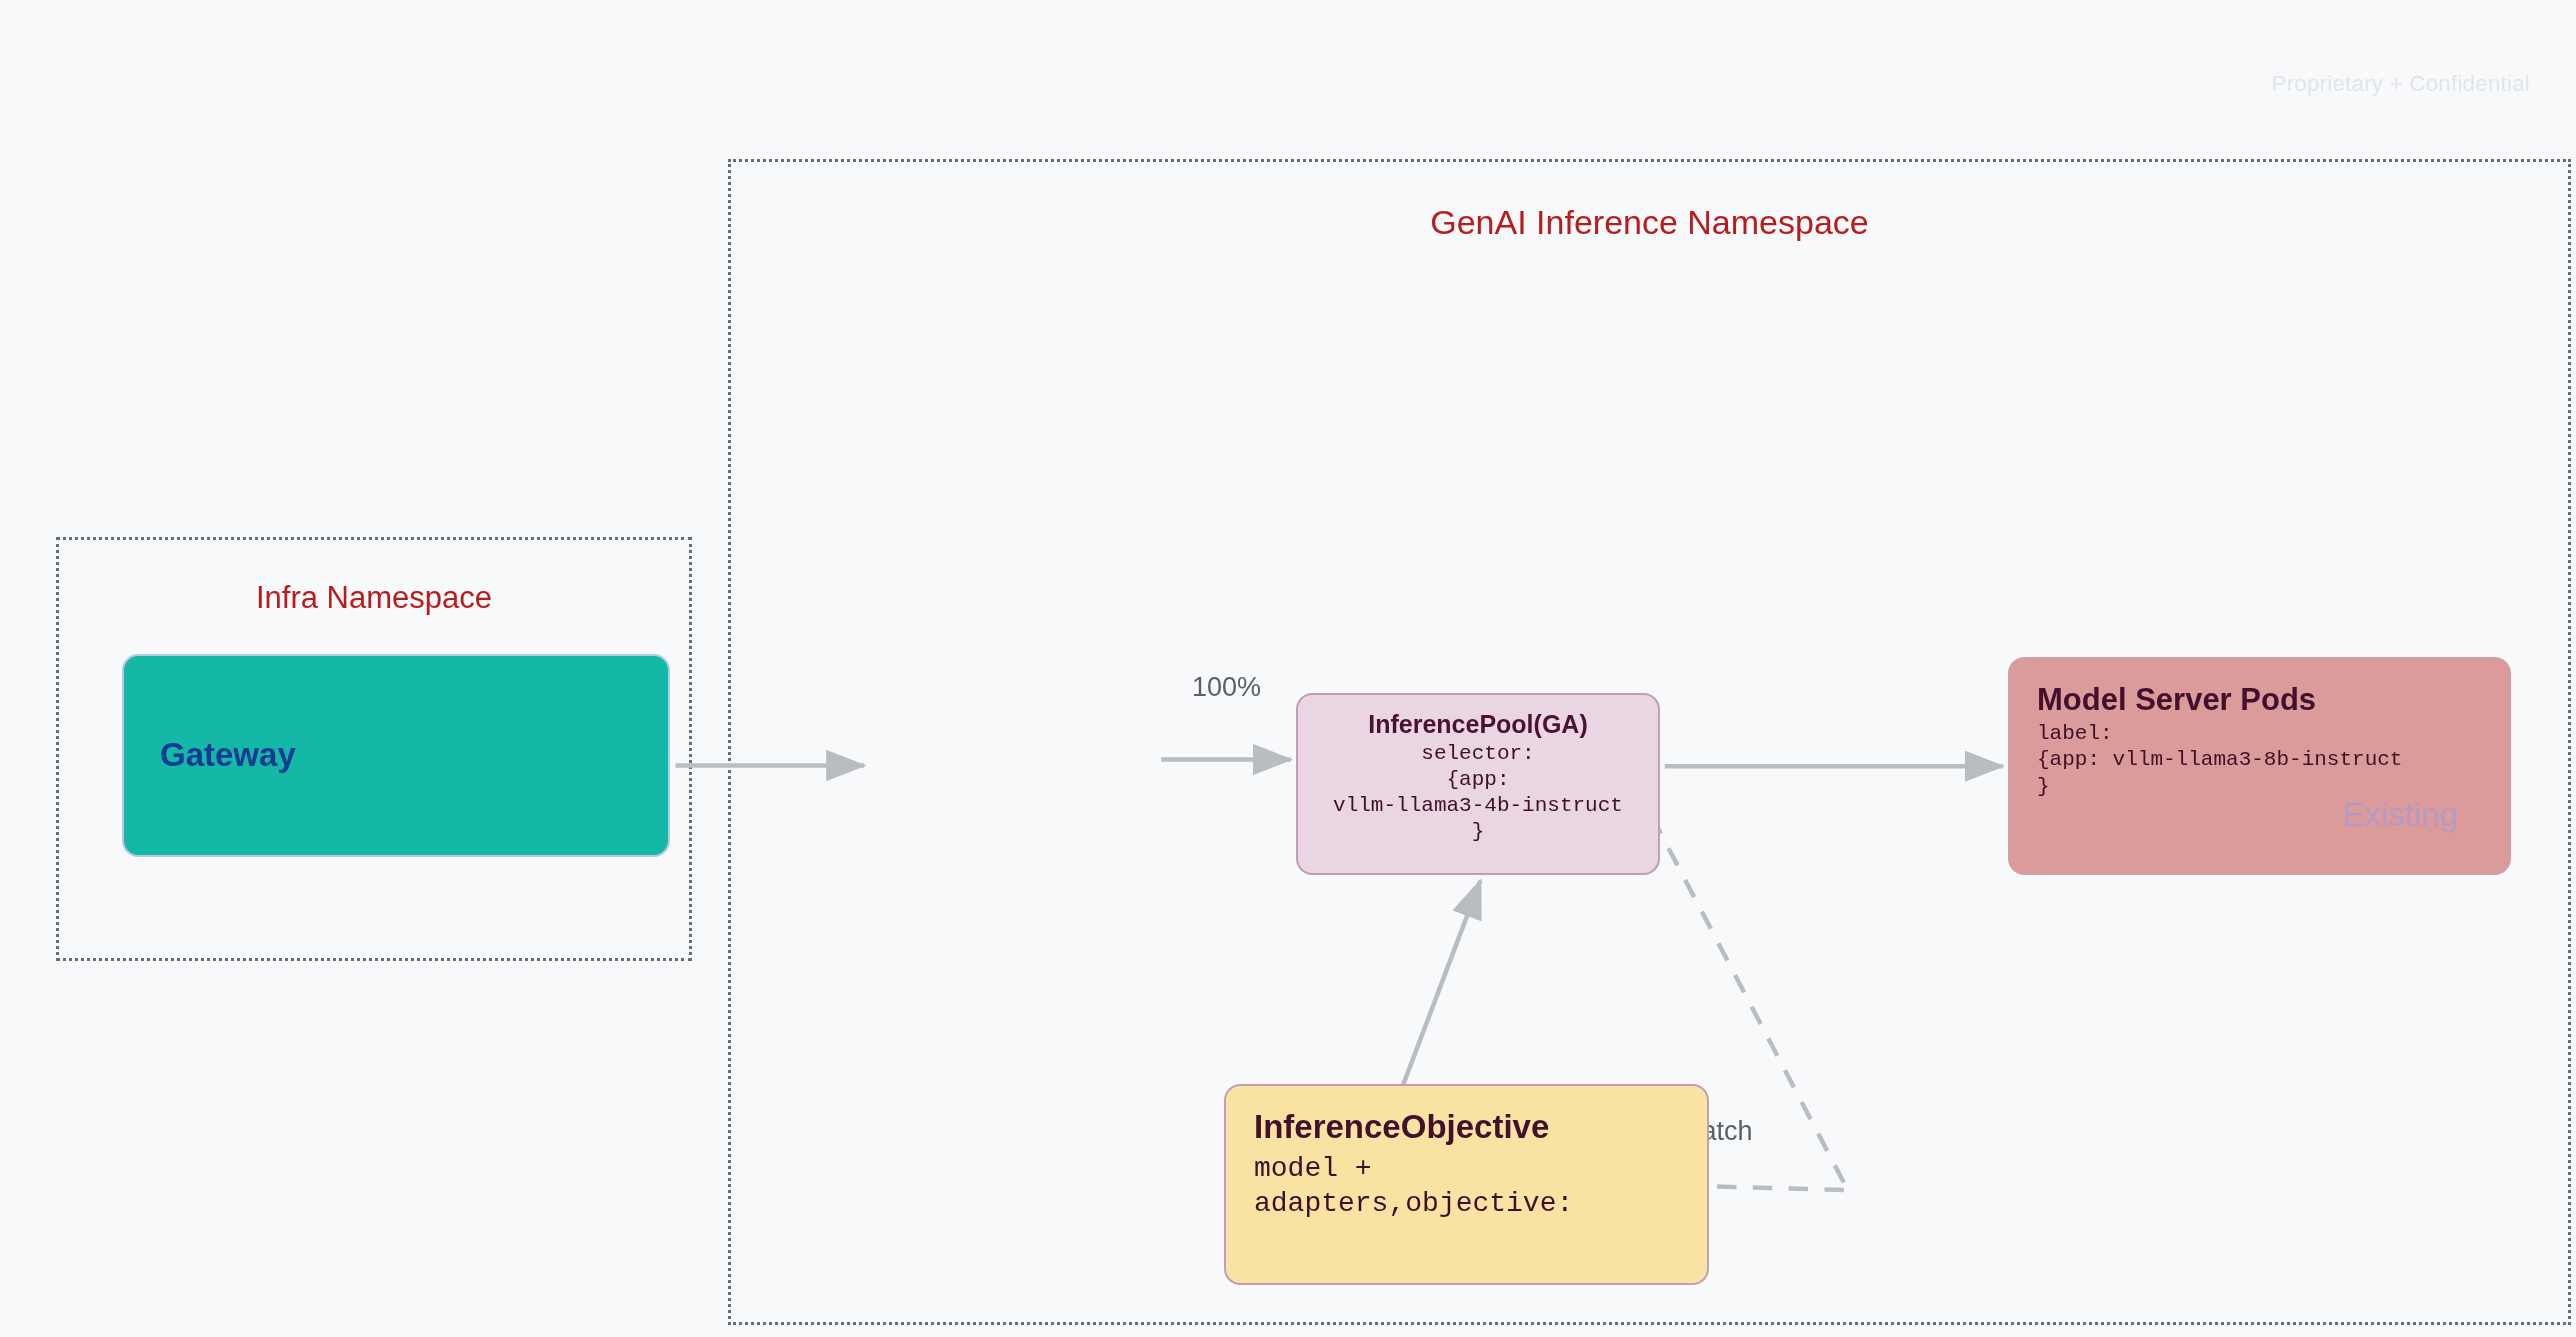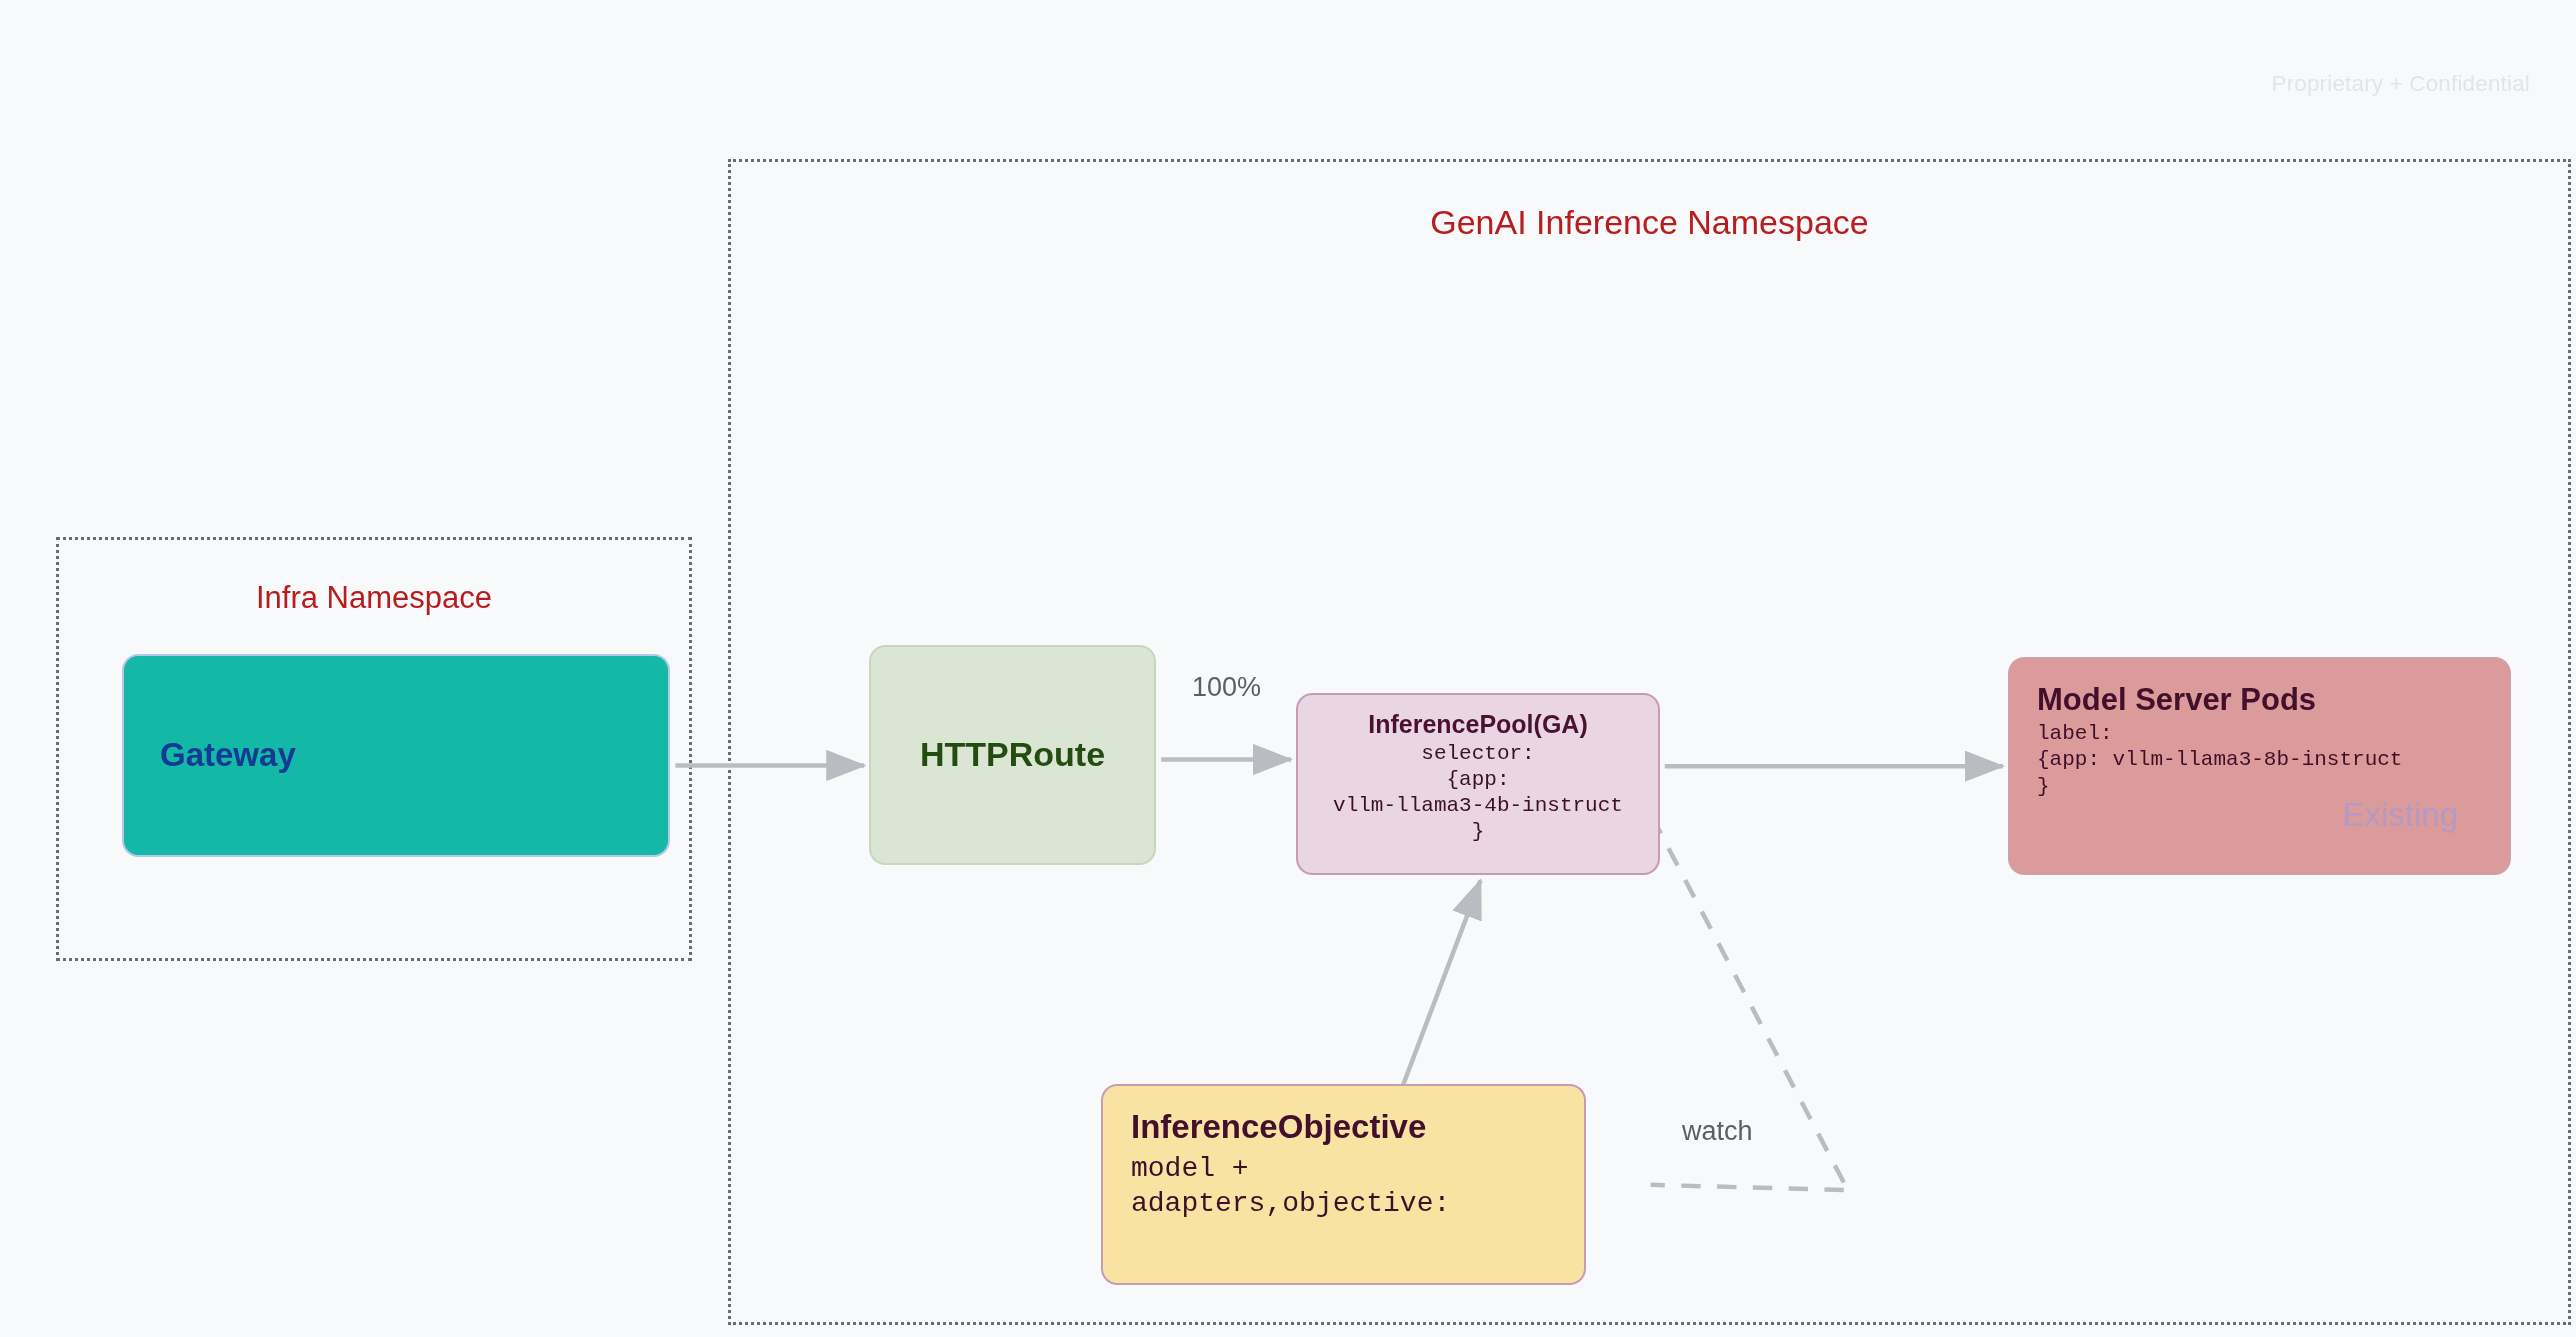--- a/index.html
+++ b/index.html
@@ -200,9 +200,6 @@
     <div class="title">Gateway</div>
   </div>
 
-  <div class="node" id="node-httproute">
-    <div class="title">HTTPRoute</div>
-  </div>
 
   <div class="node" id="node-inferencepool">
     <div class="title">InferencePool(GA)</div>

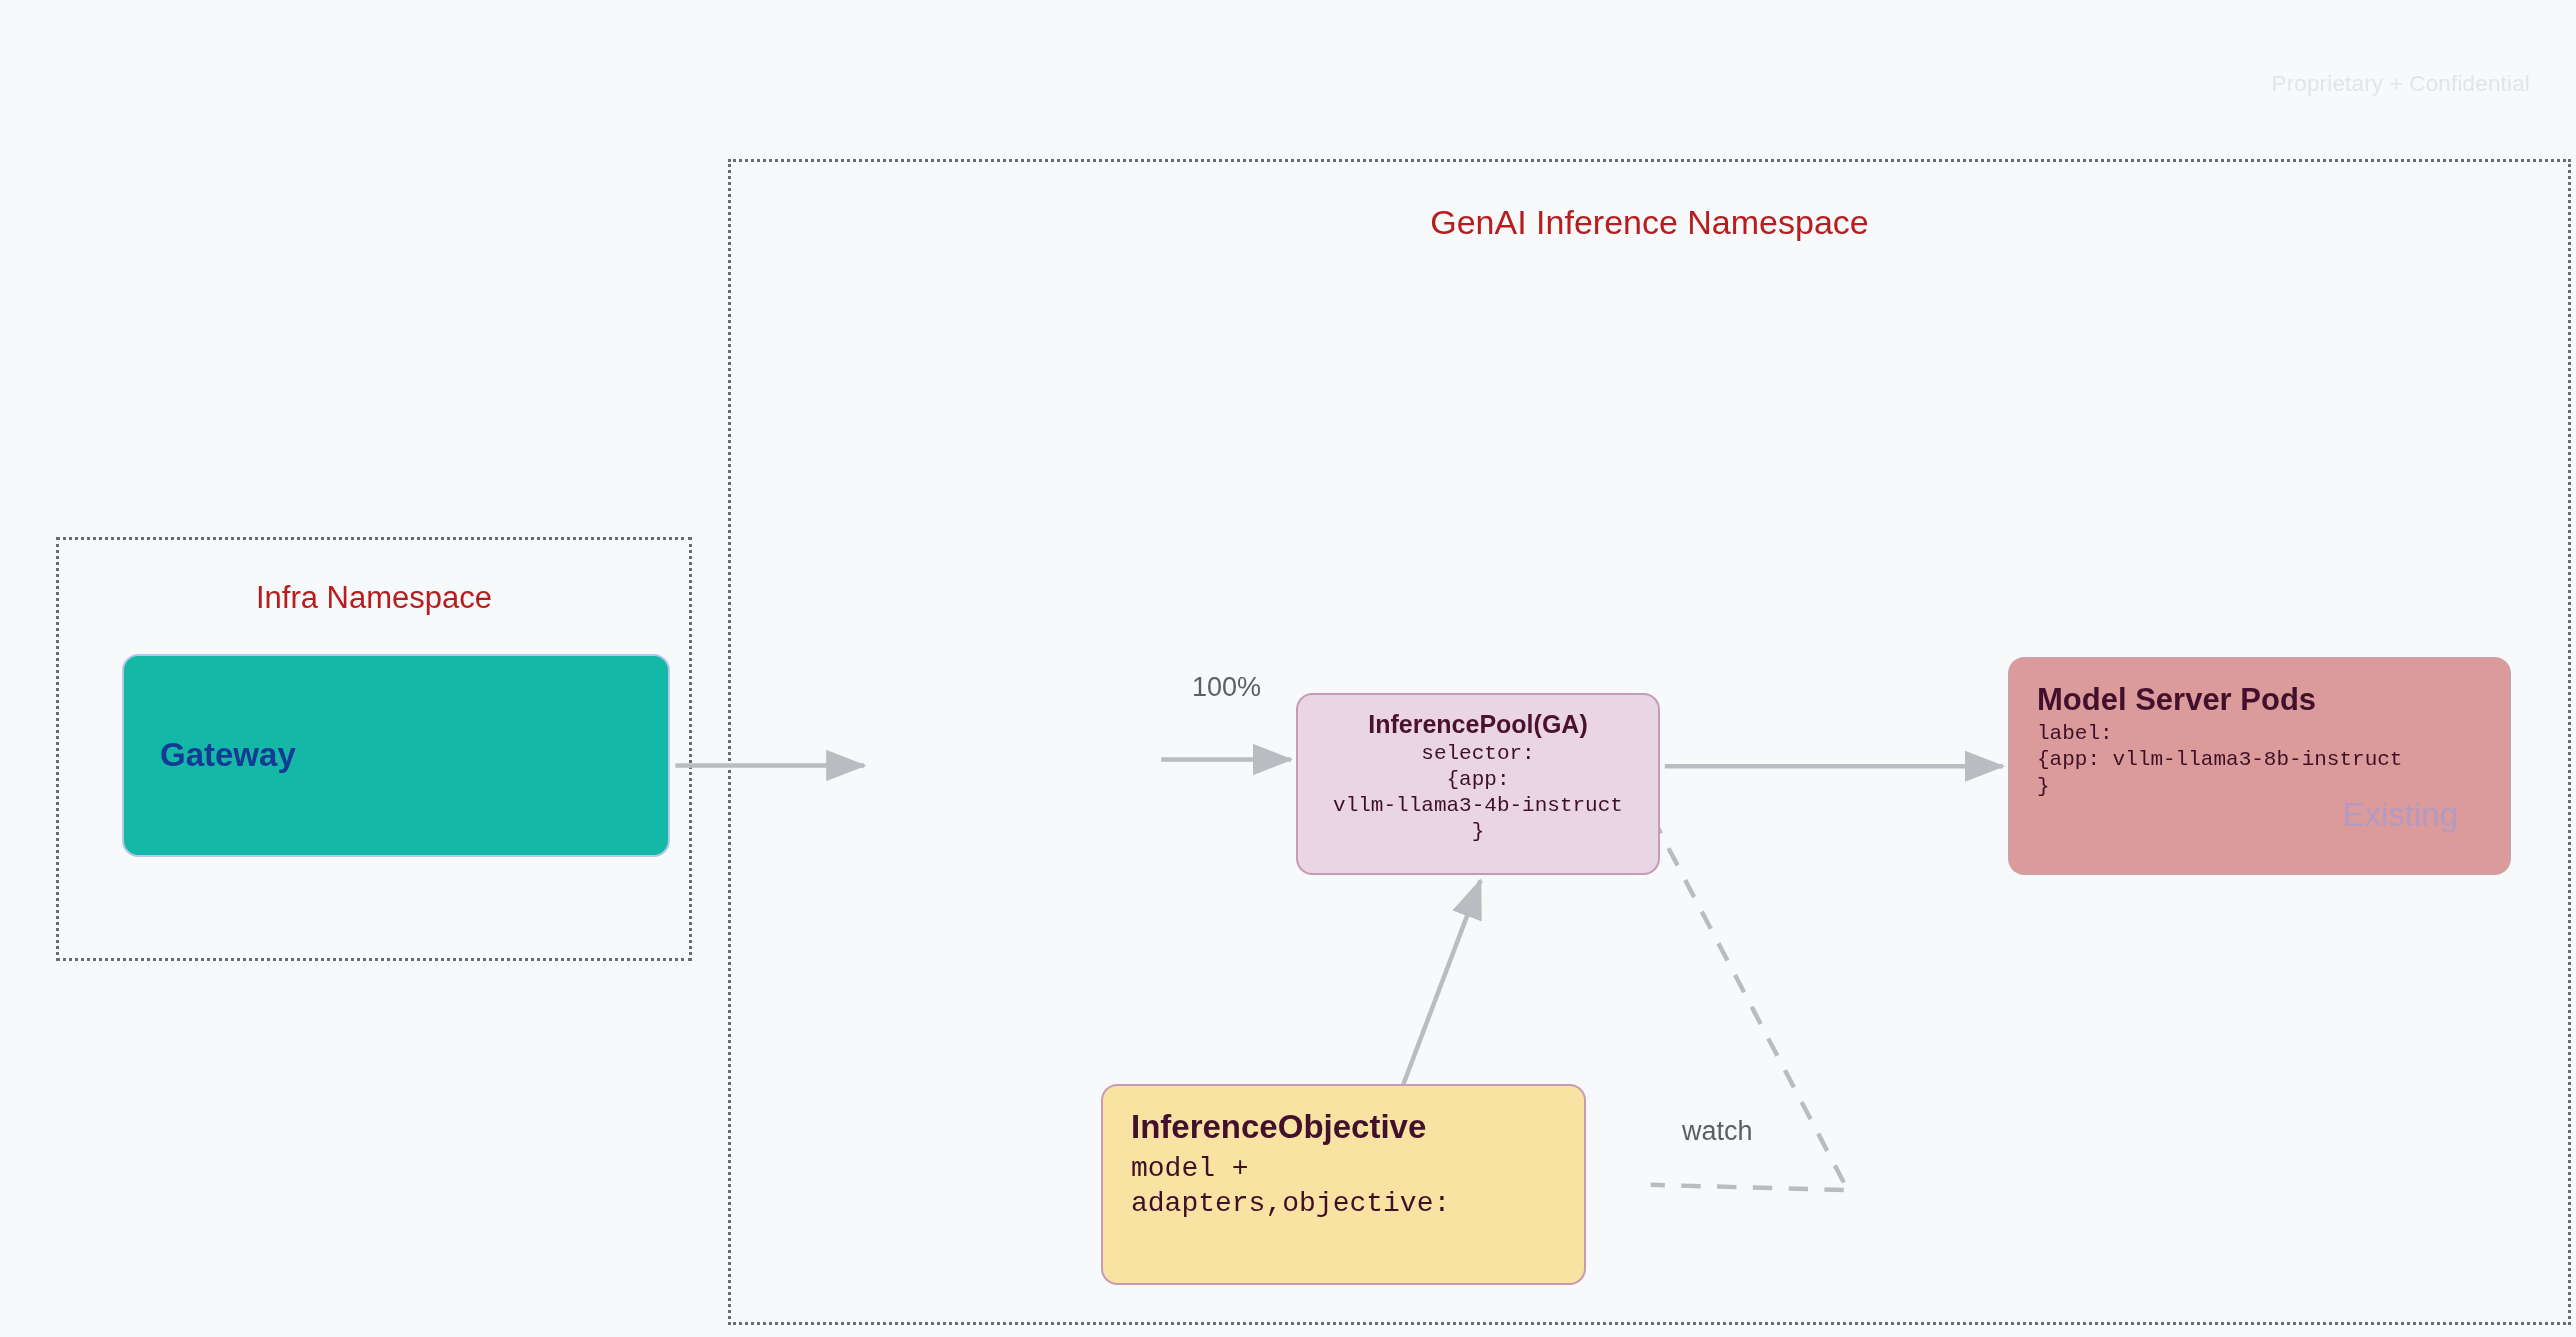--- a/index.html
+++ b/index.html
@@ -123,7 +123,7 @@
 
   
   #node-inferenceobjective {
-    left: 1101px; top: 1084px; width: 485px; height: 201px;
+    left: 1224px; top: 1084px; width: 485px; height: 201px;
     background: #f9e3a2;
     border: 2.2px solid #c79ab6;
     padding: 24px 28px;

